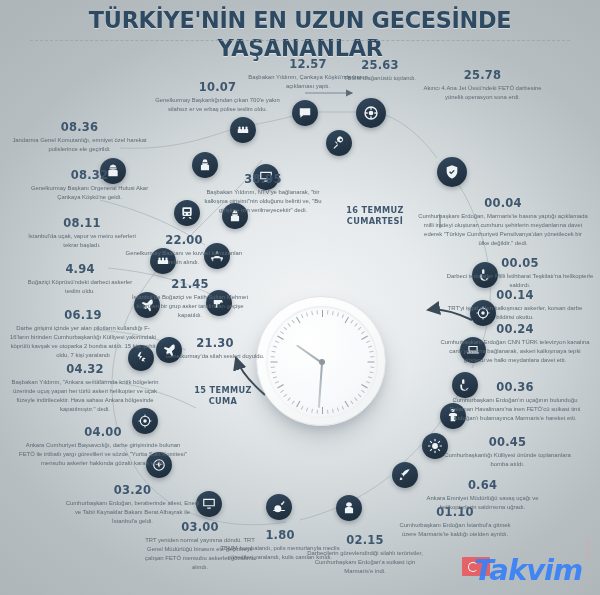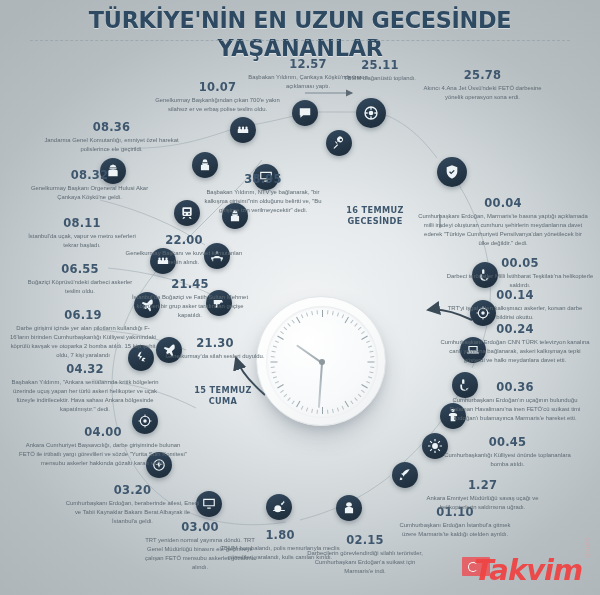--- a/index.html
+++ b/index.html
@@ -401,7 +401,7 @@
     <div class="d">Başbakan Yıldırım, Çankaya Köşkü'nde basın açıklaması yaptı.</div>
   </div>
   <div class="ev c w120" style="left:320px; top:58px;">
-    <div class="t">25.11</div>
+    <div class="t">25.63</div>
     <div class="d">TBMM olağanüstü toplandı.</div>
   </div>
   <div class="ev c w135" style="left:415px; top:68px;">

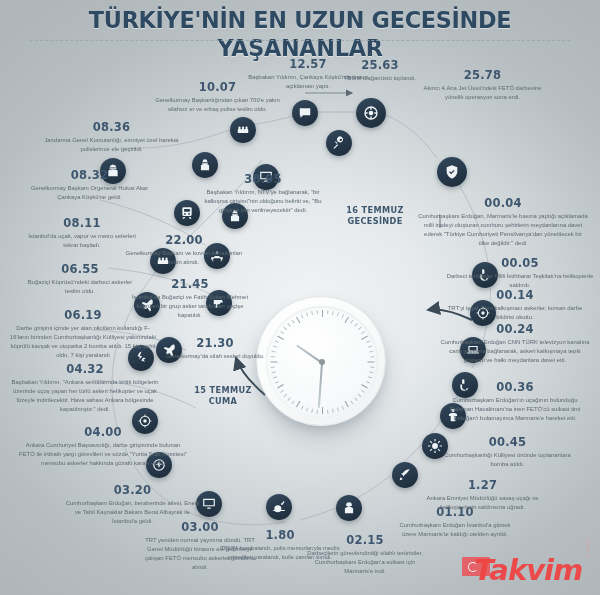--- a/index.html
+++ b/index.html
@@ -409,7 +409,7 @@
     <div class="d">Akıncı 4.Ana Jet Üssü'ndeki FETÖ darbesine yönelik operasyon sona erdi.</div>
   </div>
 
-  <div class="ev c w135" style="left:44px; top:120px;">
+  <div class="ev c w135" style="left:12px; top:120px;">
     <div class="t">08.36</div>
     <div class="d">Jandarma Genel Komutanlığı, emniyet özel harekat polislerince ele geçirildi.</div>
   </div>

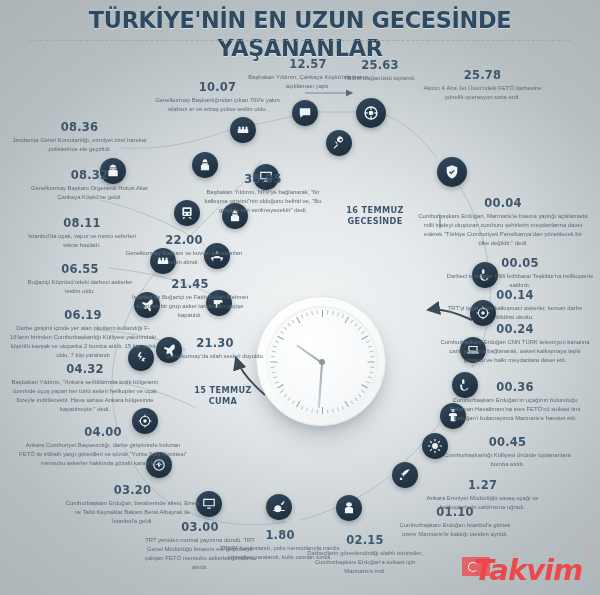--- a/index.html
+++ b/index.html
@@ -239,7 +239,7 @@
   </div>
   <div class="daymark" style="left:330px; top:205px;">
     <div>16 TEMMUZ</div>
-    <div>GECESİNDE</div>
+    <div>CUMARTESİ</div>
   </div>
 
   <div class="node" style="left:230px; top:117px;">

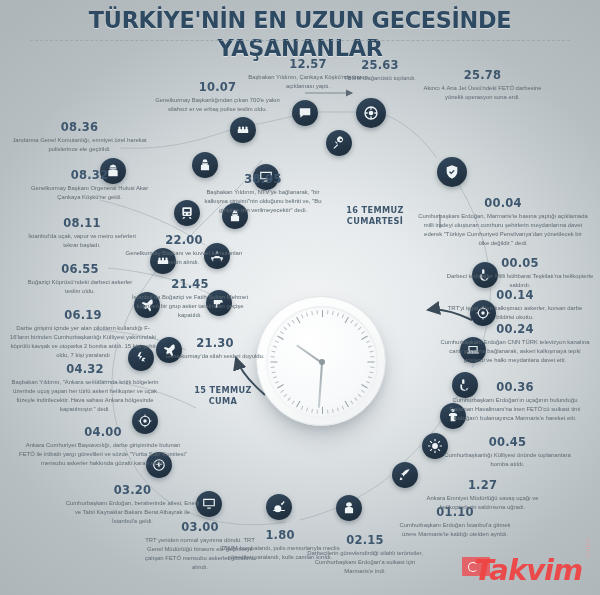--- a/index.html
+++ b/index.html
@@ -422,7 +422,7 @@
     <div class="d">İstanbul'da uçak, vapur ve metro seferleri tekrar başladı.</div>
   </div>
   <div class="ev c w120" style="left:20px; top:262px;">
-    <div class="t">06.55</div>
+    <div class="t">4.94</div>
     <div class="d">Boğaziçi Köprüsü'ndeki darbeci askerler teslim oldu.</div>
   </div>
   <div class="ev c w150" style="left:8px; top:308px;">

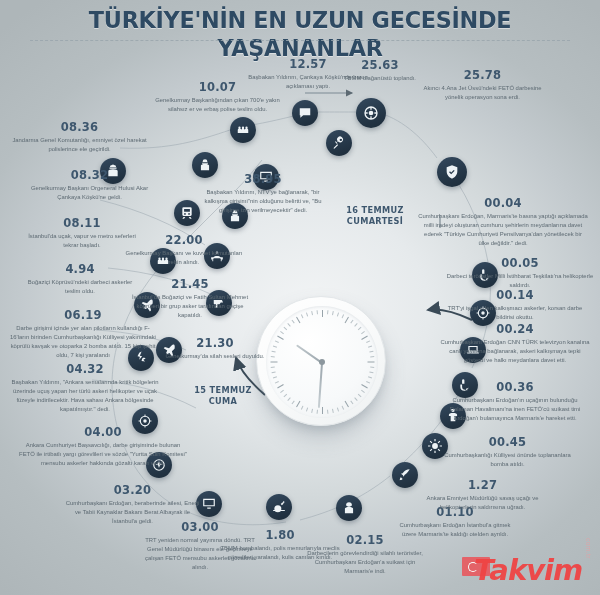--- a/index.html
+++ b/index.html
@@ -460,7 +460,7 @@
   </div>
 
   <div class="ev c w135" style="left:415px; top:478px;">
-    <div class="t">1.27</div>
+    <div class="t">0.64</div>
     <div class="d">Ankara Emniyet Müdürlüğü savaş uçağı ve helikopterlerin saldırısına uğradı.</div>
   </div>
   <div class="ev c w135" style="left:440px; top:435px;text-align:center;">

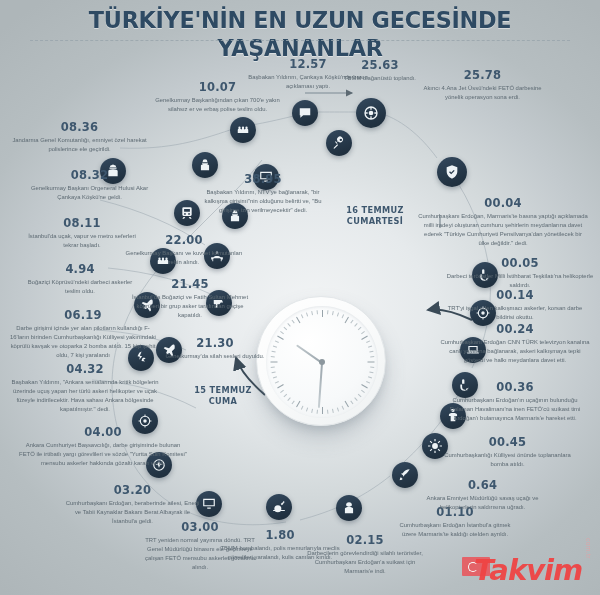--- a/index.html
+++ b/index.html
@@ -101,7 +101,7 @@
   .logo-txt {
     position: absolute; left: 14px; top: 2px;
     font-size: 29px; font-weight: 700; font-style: italic;
-    color: #ef4444; font-family: "DejaVu Sans", sans-serif;
+    color: #3b82f6; font-family: "DejaVu Sans", sans-serif;
     letter-spacing: -1px; opacity: .95;
   }
   .logo-flag {

